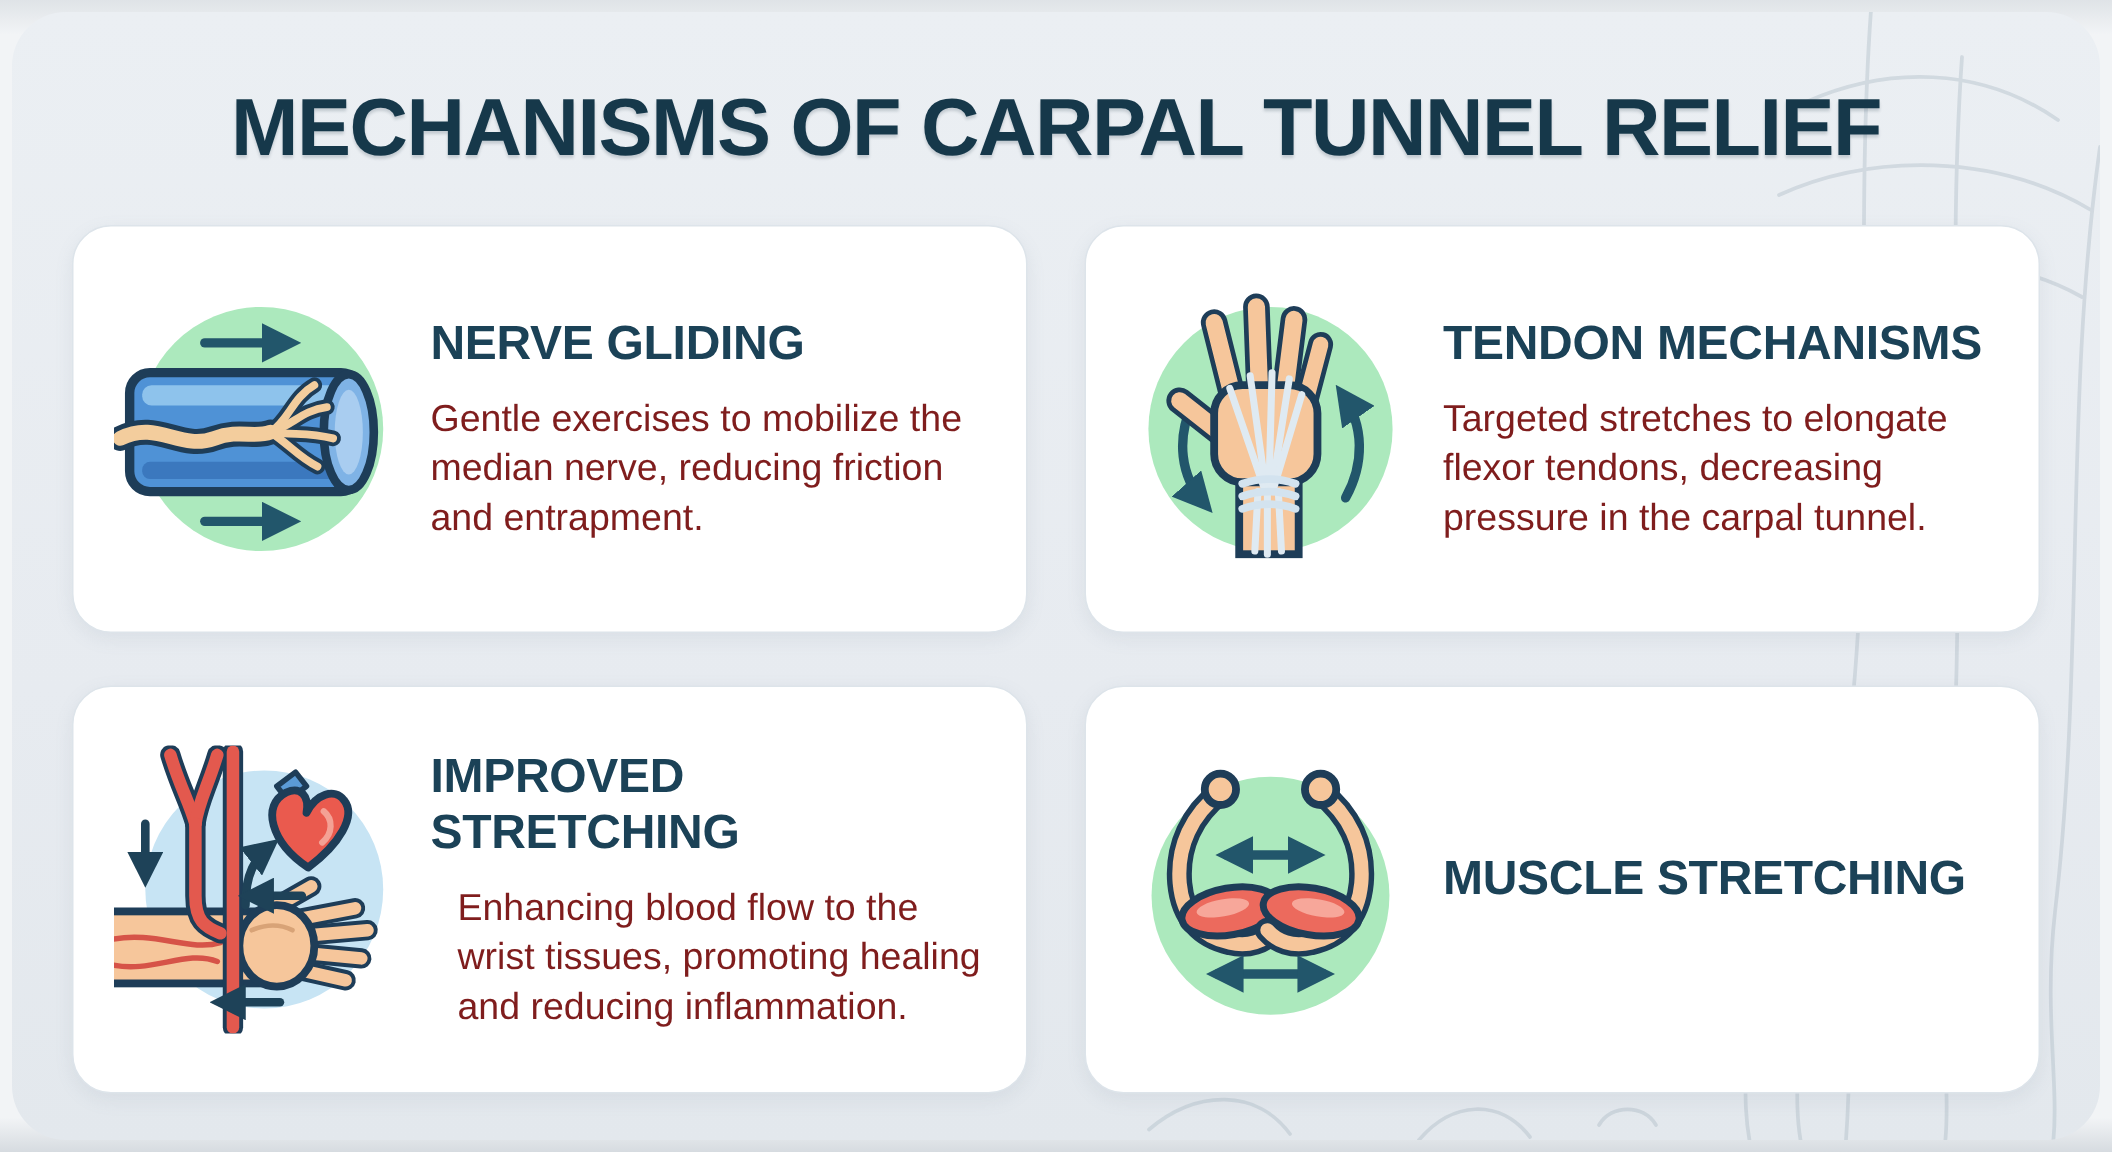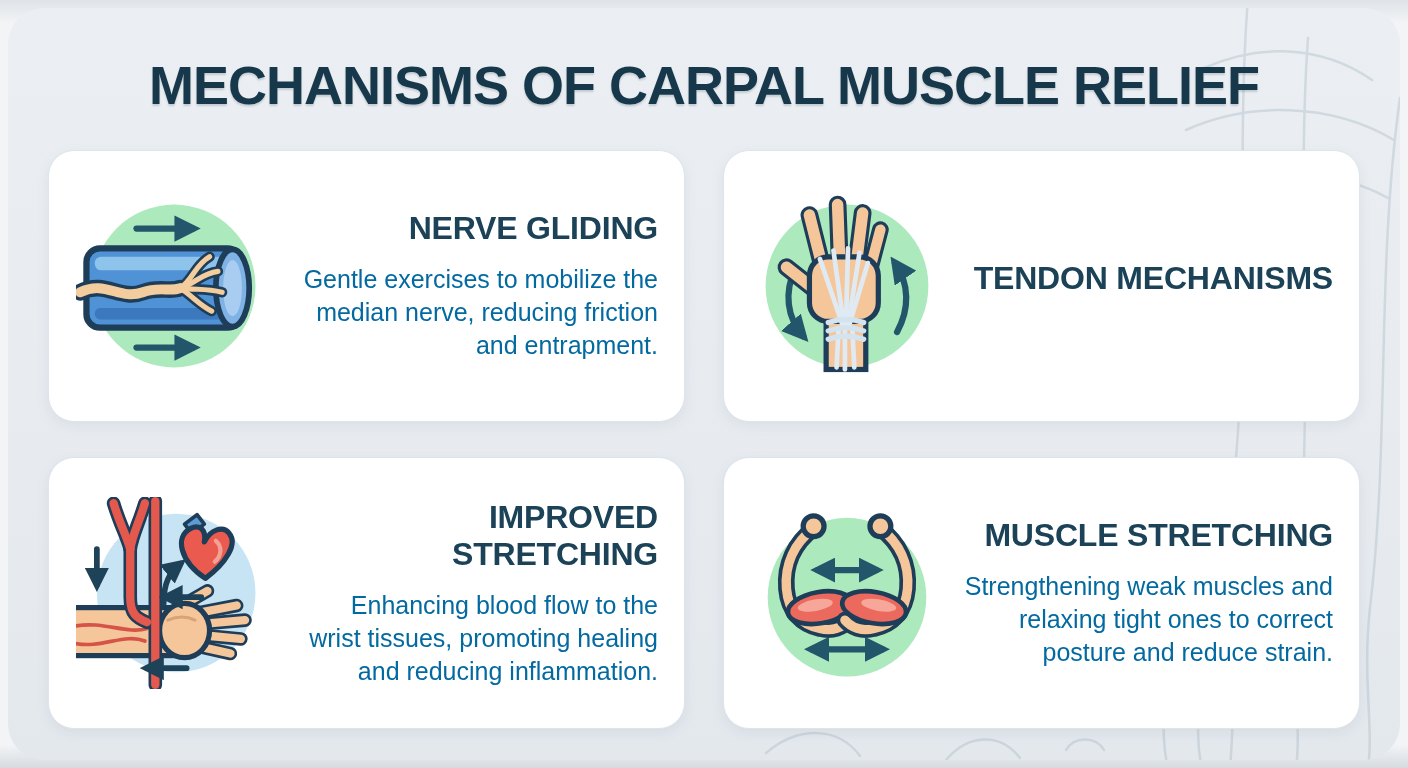--- a/index.html
+++ b/index.html
@@ -86,7 +86,7 @@
   </svg>
 
   <div class="content">
-    <h1 class="page-title">MECHANISMS OF CARPAL MUSCLE RELIEF</h1>
+    <h1 class="page-title">MECHANISMS OF CARPAL TUNNEL RELIEF</h1>
 
     <div class="grid">
 

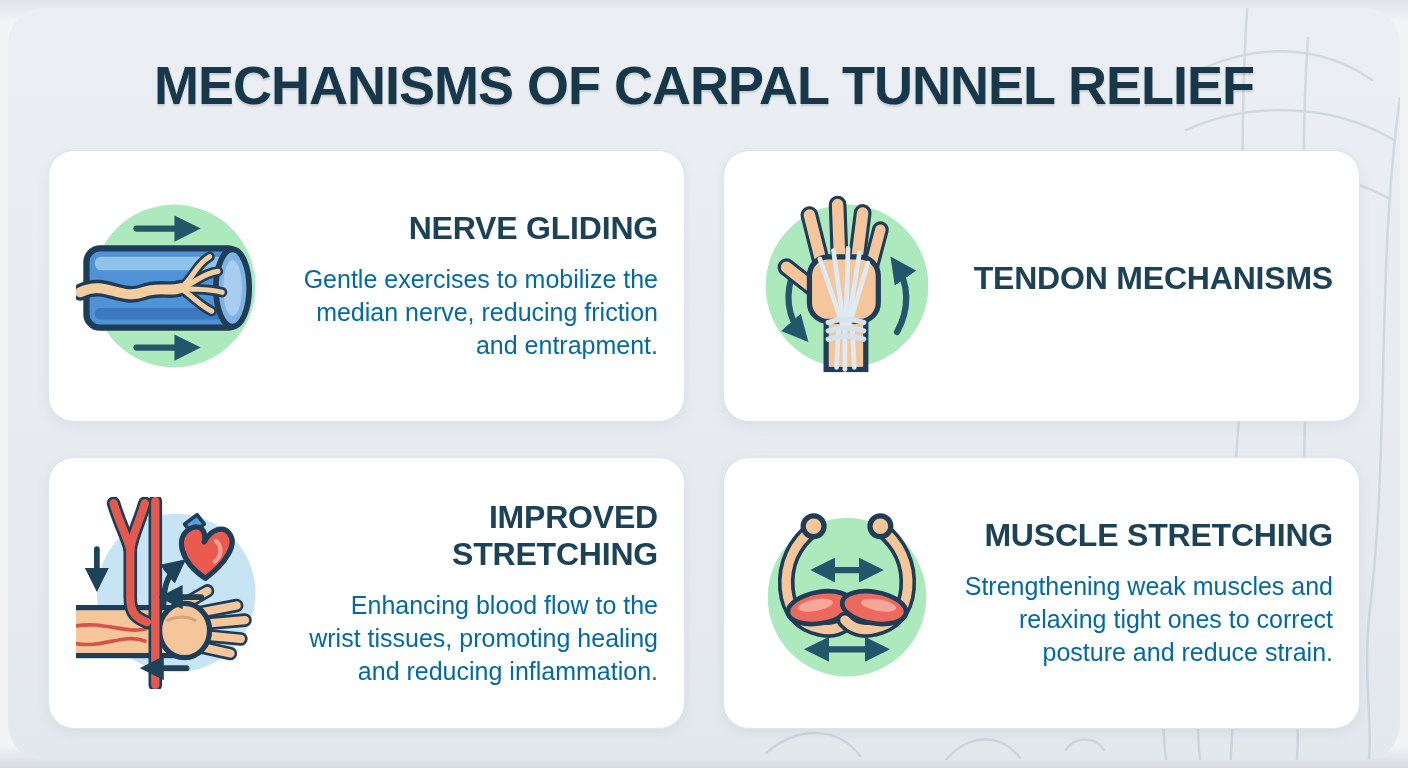--- a/index.html
+++ b/index.html
@@ -31,7 +31,6 @@
     grid-template-columns:1fr 1fr;
     gap:35px 38px;
     padding:0 40px;
-    text-align:right;
   }
   .card {
     background:#ffffff;

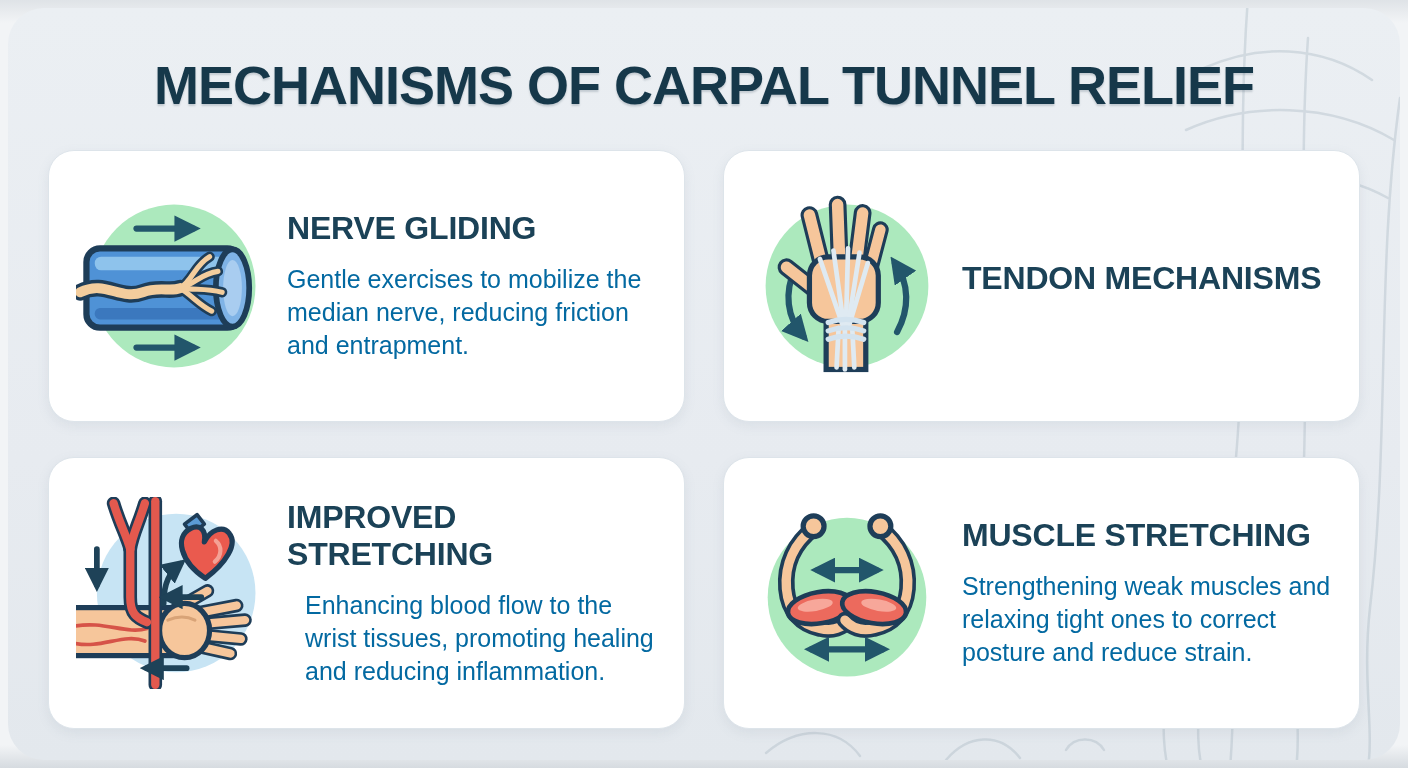--- a/index.html
+++ b/index.html
@@ -54,7 +54,7 @@
   .card-desc {
     margin:0;
     font-size:25px; line-height:1.32;
-    color:#0369a1;
+    color:#7f1d1d;
   }
   .w1 .card-desc { max-width:400px; }
   .w2 .card-desc { max-width:400px; }

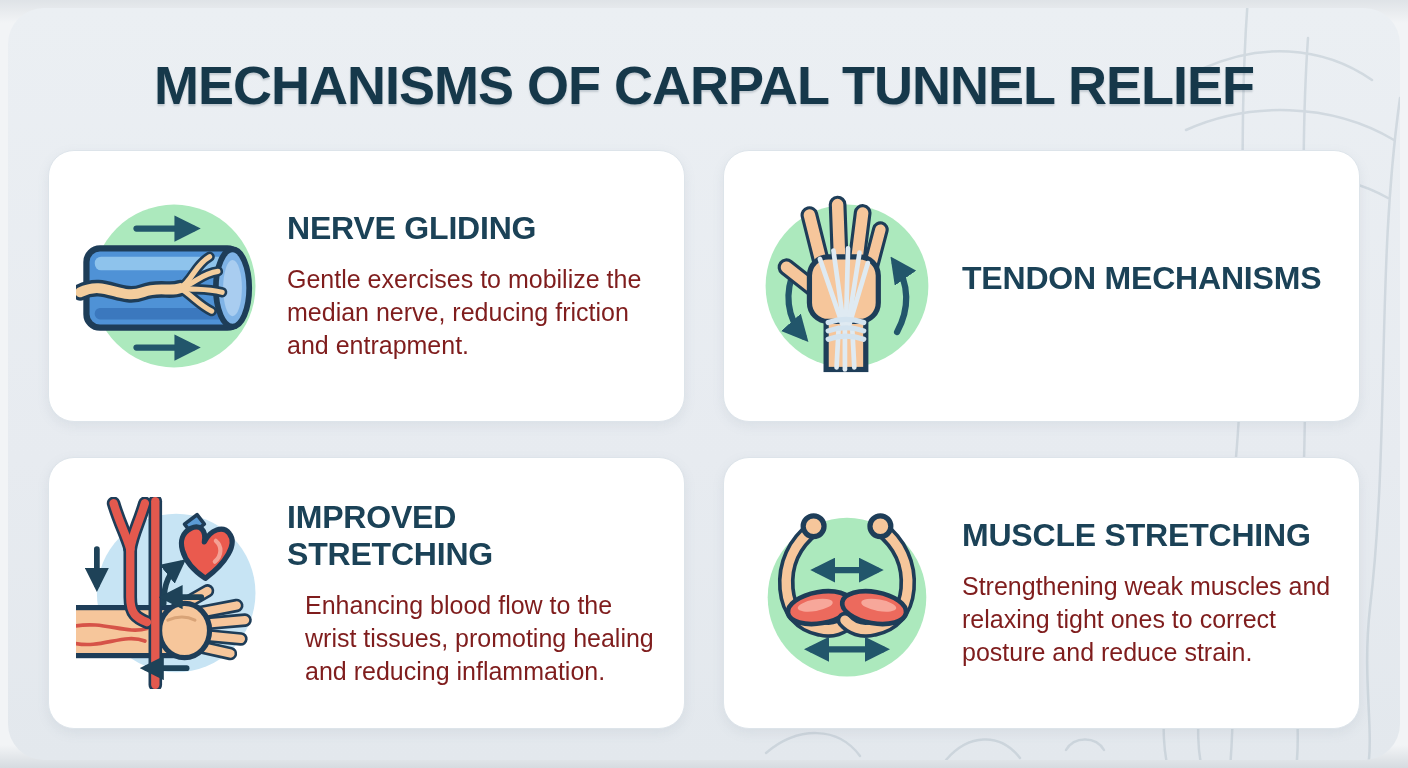--- a/index.html
+++ b/index.html
@@ -169,6 +169,7 @@
         </div>
         <div class="card-text">
           <h2 class="card-title">TENDON MECHANISMS</h2>
+          <p class="card-desc">Targeted stretches to elongate flexor tendons, decreasing pressure in the carpal tunnel.</p>
         </div>
       </div>
 

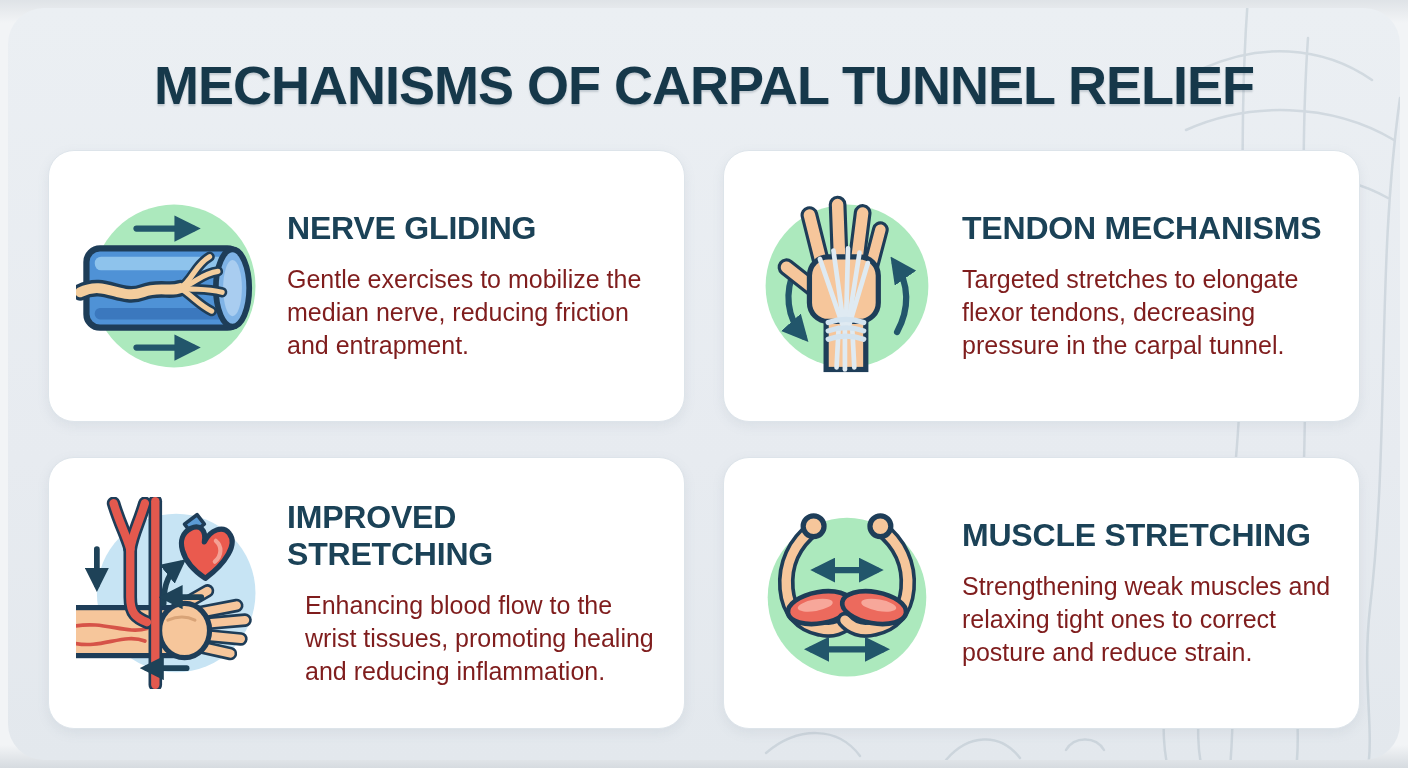--- a/index.html
+++ b/index.html
@@ -265,7 +265,6 @@
         </div>
         <div class="card-text">
           <h2 class="card-title">MUSCLE STRETCHING</h2>
-          <p class="card-desc">Strengthening weak muscles and relaxing tight ones to correct posture and reduce strain.</p>
         </div>
       </div>
 

